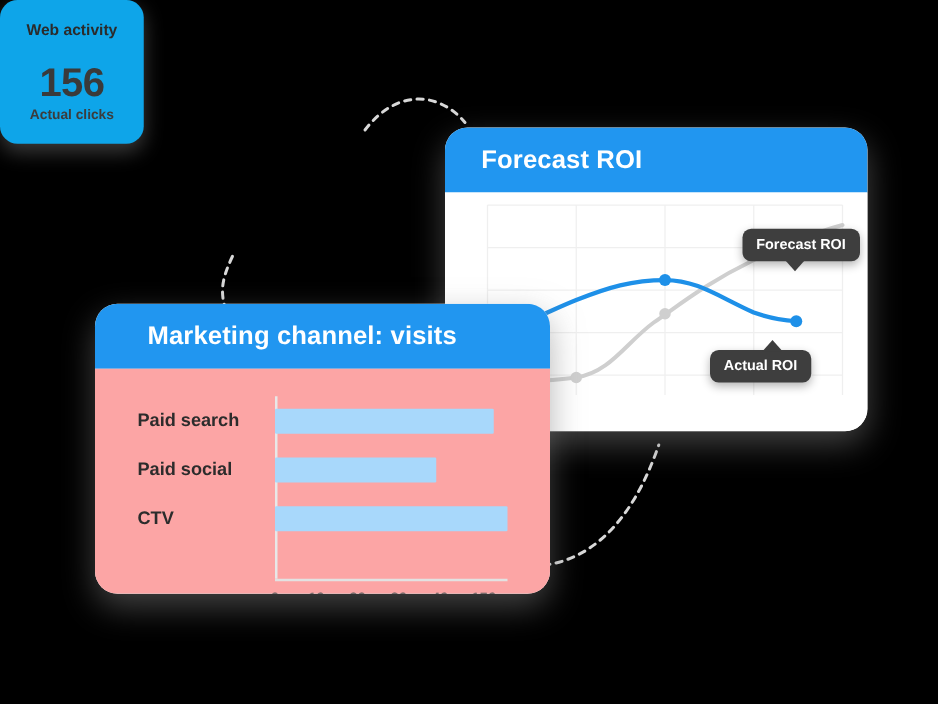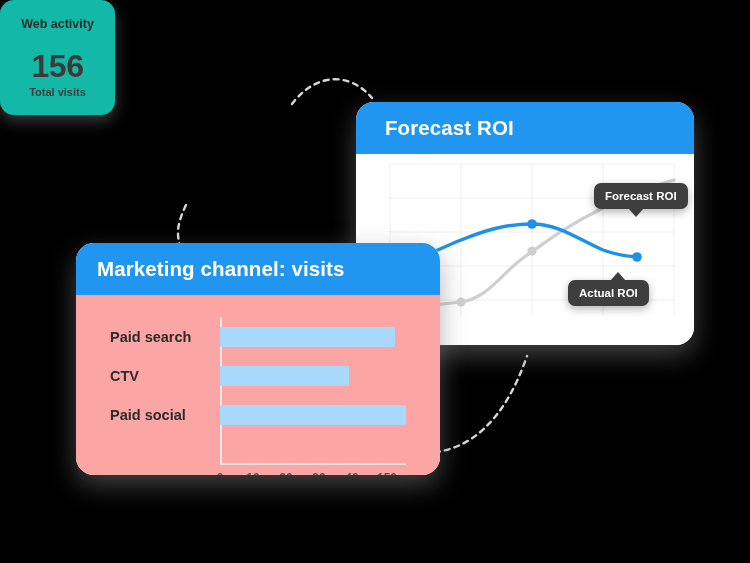--- a/index.html
+++ b/index.html
@@ -20,7 +20,7 @@
 
   
   #stat-card{ left:178px; top:90px; width:115px; height:115px;
-              background:#14b8a6; border-radius:14px; z-index:10;
+              background:#0ea5e9; border-radius:14px; z-index:10;
               display:flex; flex-direction:column; align-items:center;
               justify-content:center; box-shadow:0 6px 16px rgba(130,130,130,.45); }
   #stat-card .stat-label{ font-size:12.5px; font-weight:bold; color:#2B2B2B; }

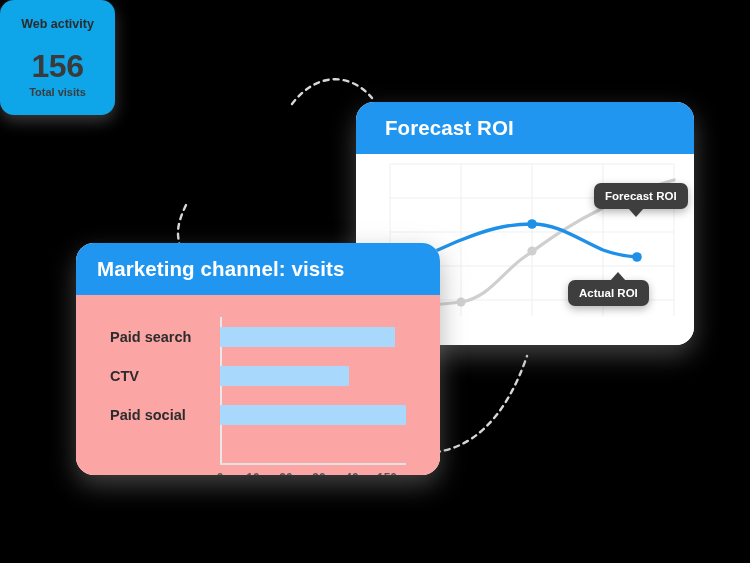--- a/index.html
+++ b/index.html
@@ -125,7 +125,7 @@
   <div id="stat-card">
     <div class="stat-label">Web activity</div>
     <div class="stat-value">156</div>
-    <div class="stat-sub">Total visits</div>
+    <div class="stat-sub">Actual clicks</div>
   </div>
 
   <div class="card" id="marketing-card">

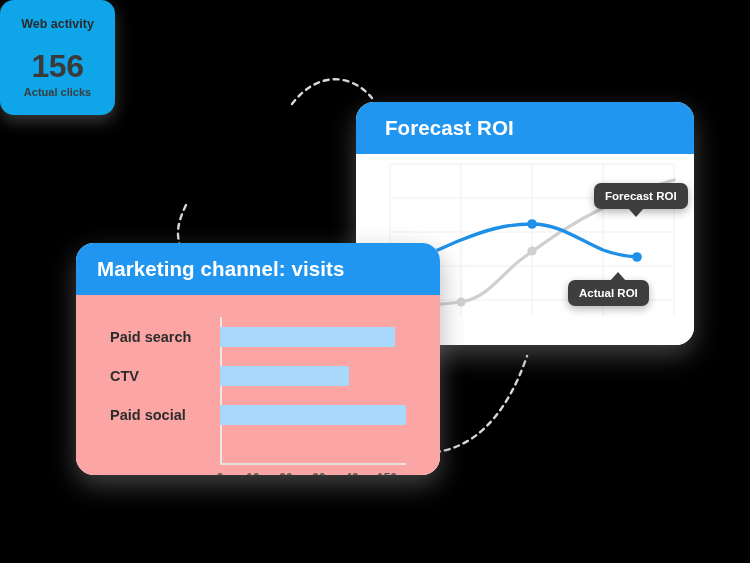--- a/index.html
+++ b/index.html
@@ -49,7 +49,7 @@
 
   
   #marketing-card{ left:76px; top:243px; width:364px; height:232px; z-index:12; }
-  #marketing-card .card-header{ height:52px; padding-left:21px; }
+  #marketing-card .card-header{ height:52px; padding-left:42px; }
   #marketing-card .card-title{ font-size:20.5px; }
   #marketing-body{ position:relative; height:180px; background:#fca5a5; }
   #bar-labels{ position:absolute; left:34px; top:22px; width:110px; }

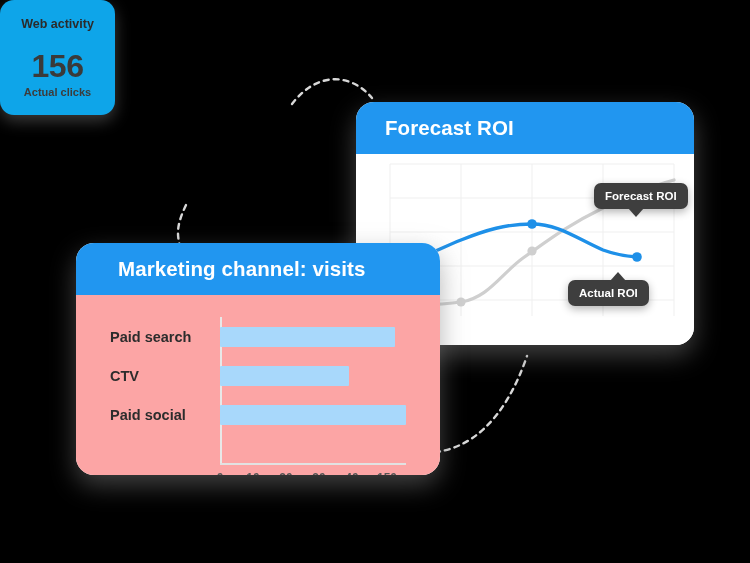--- a/index.html
+++ b/index.html
@@ -136,8 +136,8 @@
 
       <div id="bar-labels">
         <div class="bar-label">Paid search</div>
+        <div class="bar-label">Paid social</div>
         <div class="bar-label">CTV</div>
-        <div class="bar-label">Paid social</div>
       </div>
 
       <div class="axis-left"></div>

